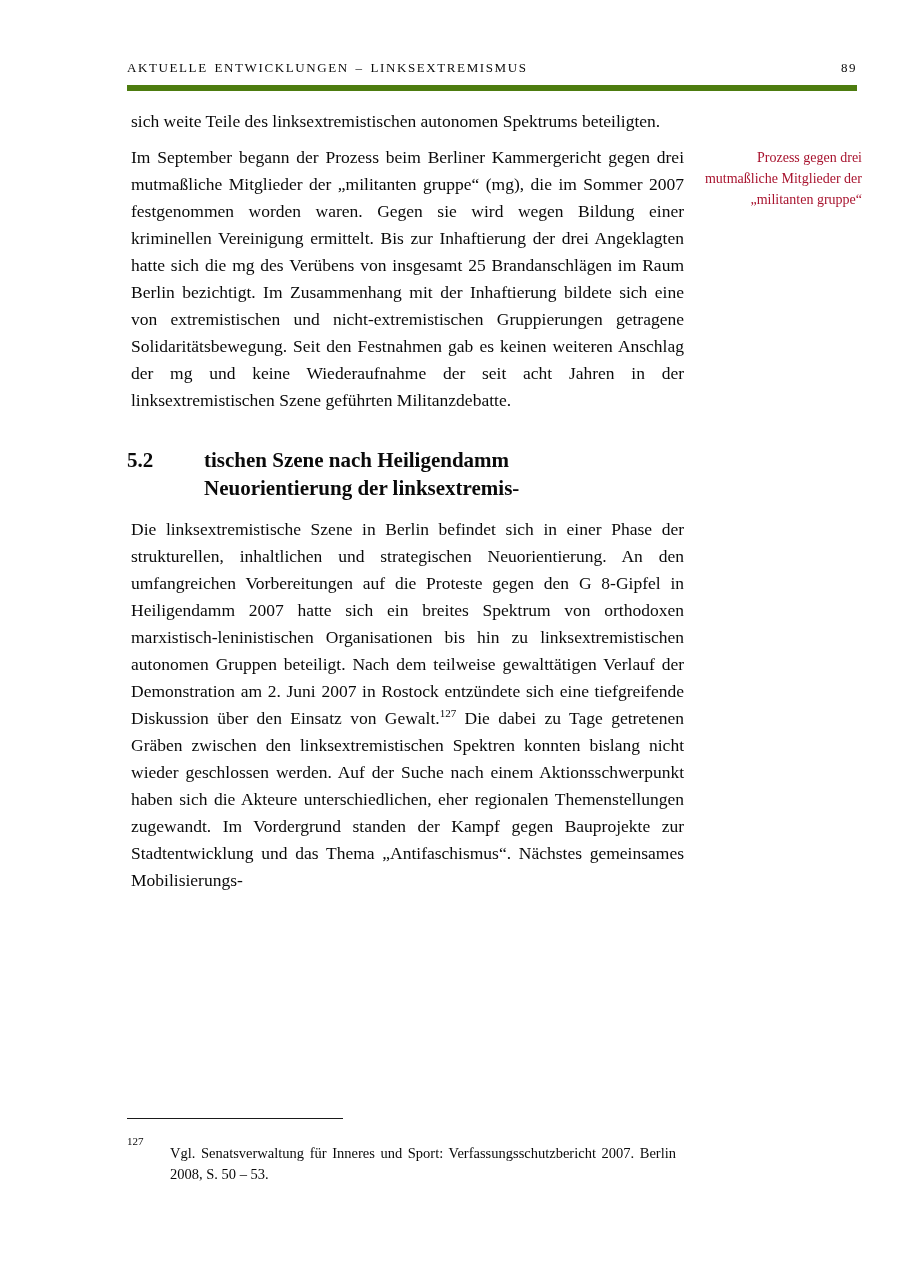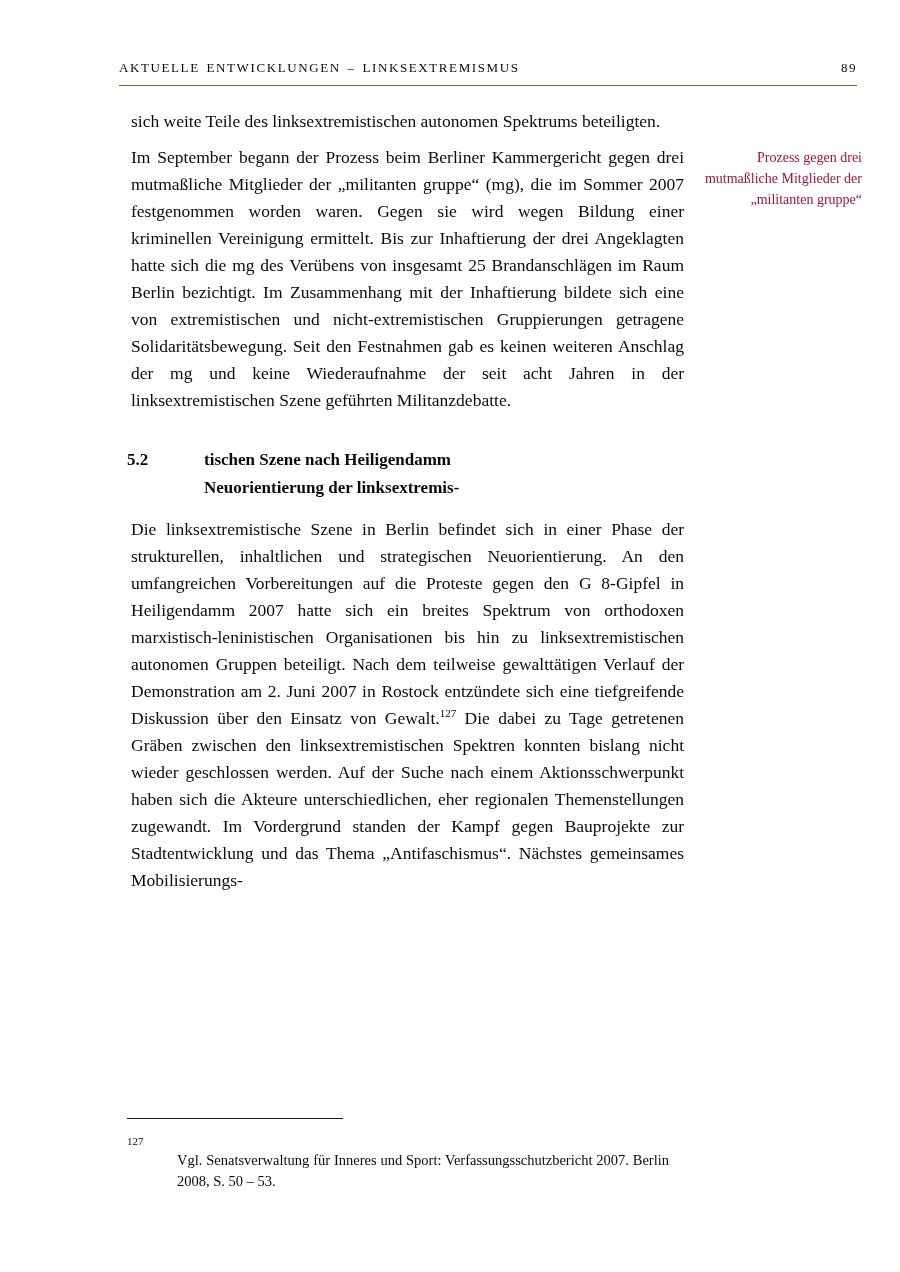--- a/index.html
+++ b/index.html
@@ -20,14 +20,14 @@
   
   .page-header {
     position: absolute;
-    left: 119px;
+    left: 127px;
     right: 43px;
     top: 60px;
     display: flex;
     justify-content: space-between;
     align-items: flex-start;
     padding-bottom: 9px;
-    border-bottom: 1px solid #4d7c0f;
+    border-bottom: 6px solid #4d7c0f;
   }
   .running-head {
     font-size: 13px;

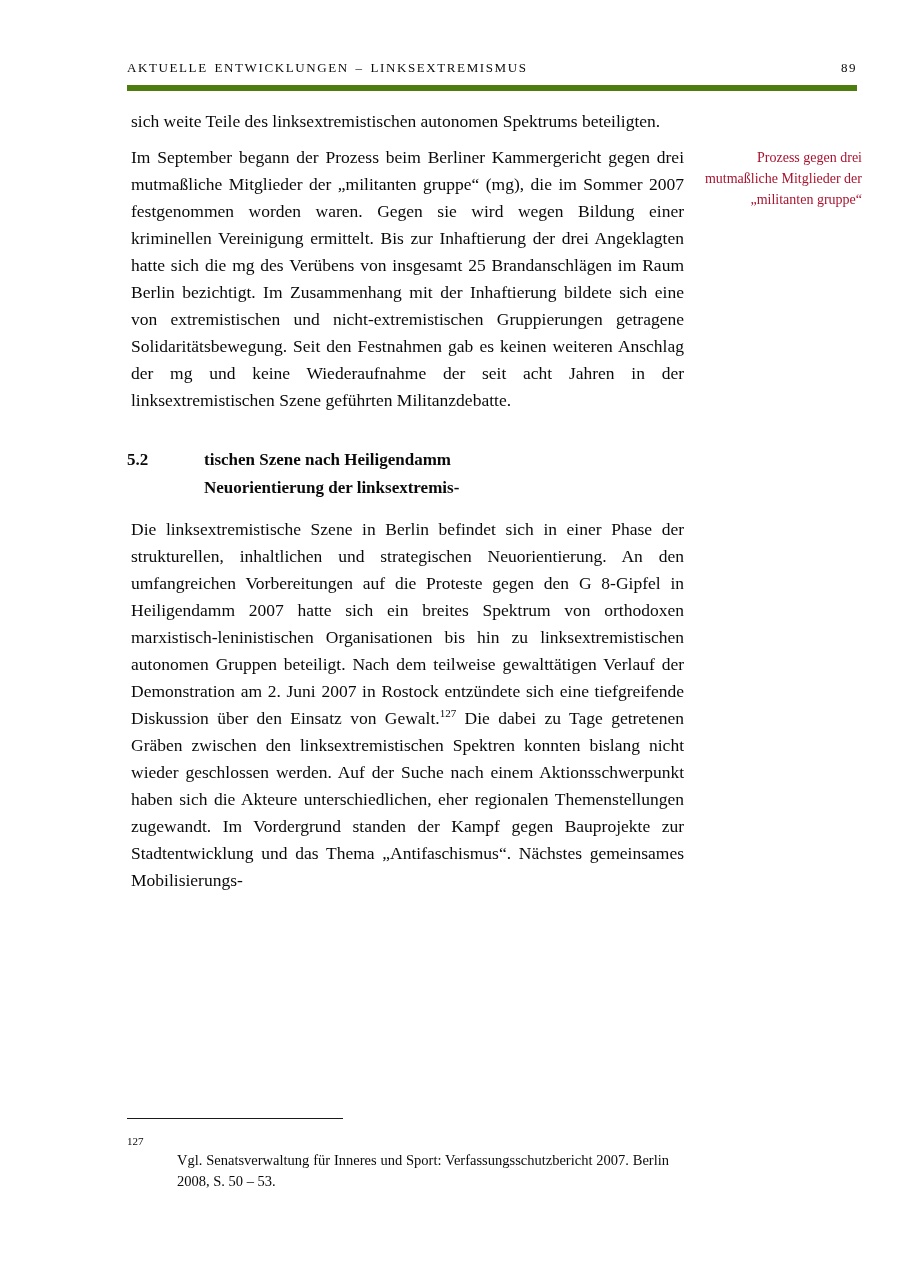--- a/index.html
+++ b/index.html
@@ -60,7 +60,7 @@
   .section-heading {
     display: flex;
     margin: 32px 0 14px 0;
-    font-size: 17px;
+    font-size: 21px;
     line-height: 28px;
     font-weight: bold;
   }

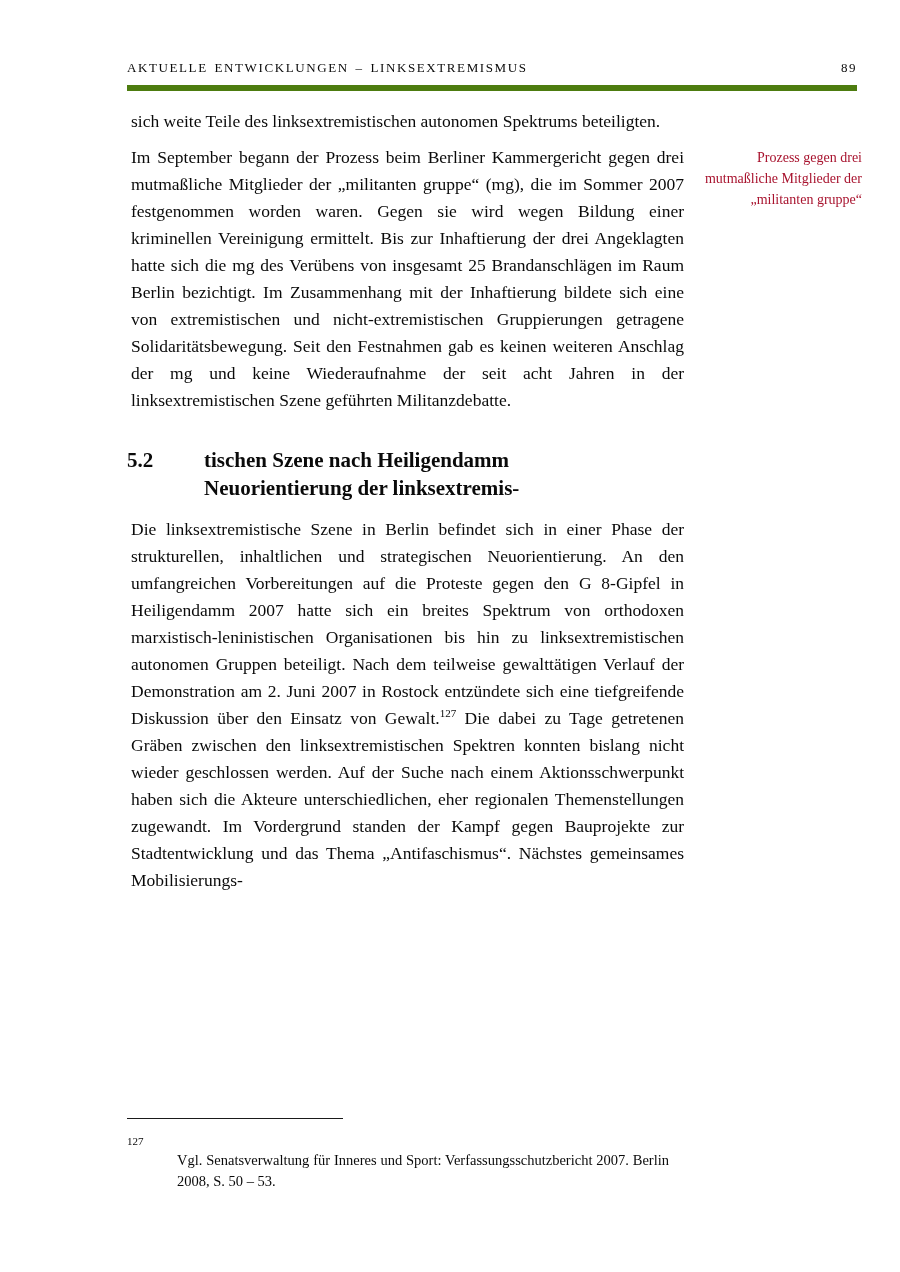--- a/index.html
+++ b/index.html
@@ -117,7 +117,7 @@
   }
   .footnote-text {
     flex: 1;
-    margin: 15px;
+    margin: 8px;
     font-size: 14.5px;
     line-height: 21px;
     text-align: justify;

